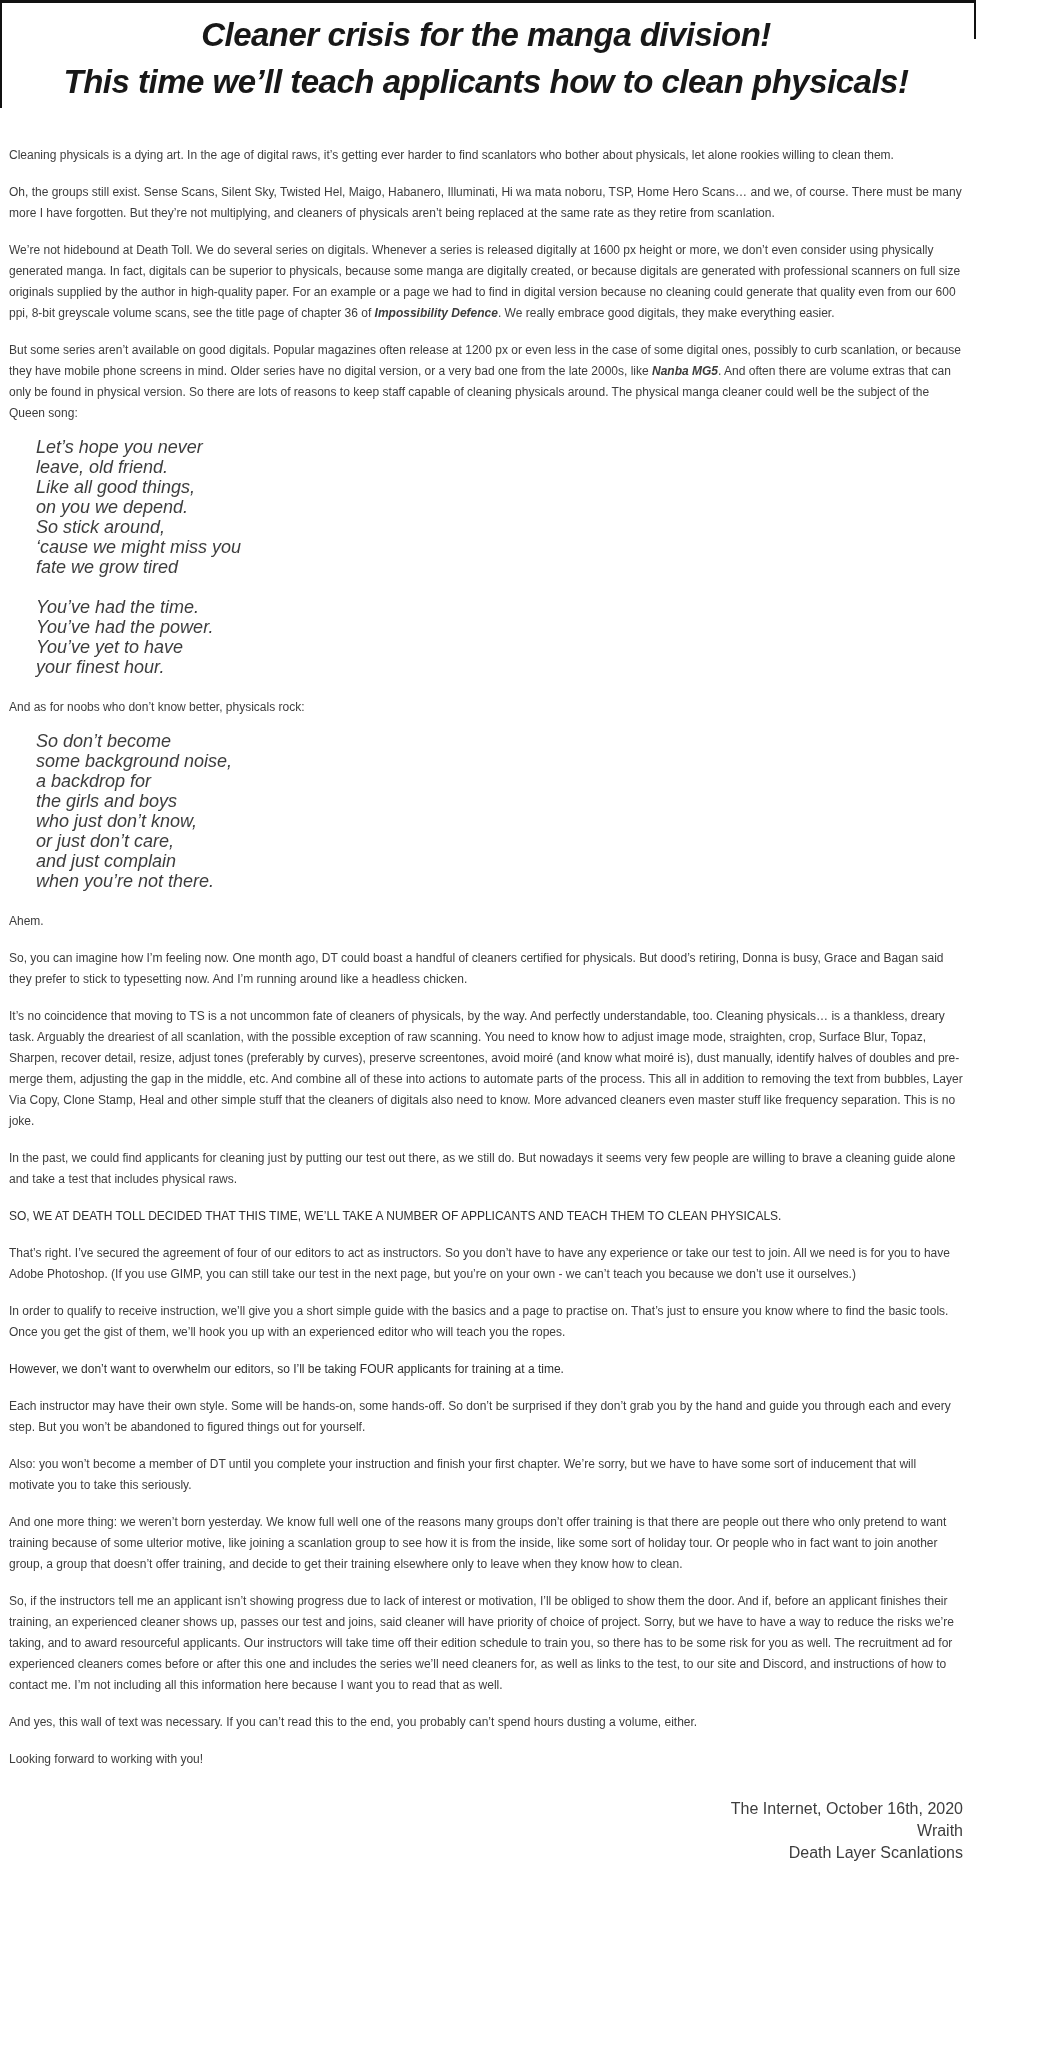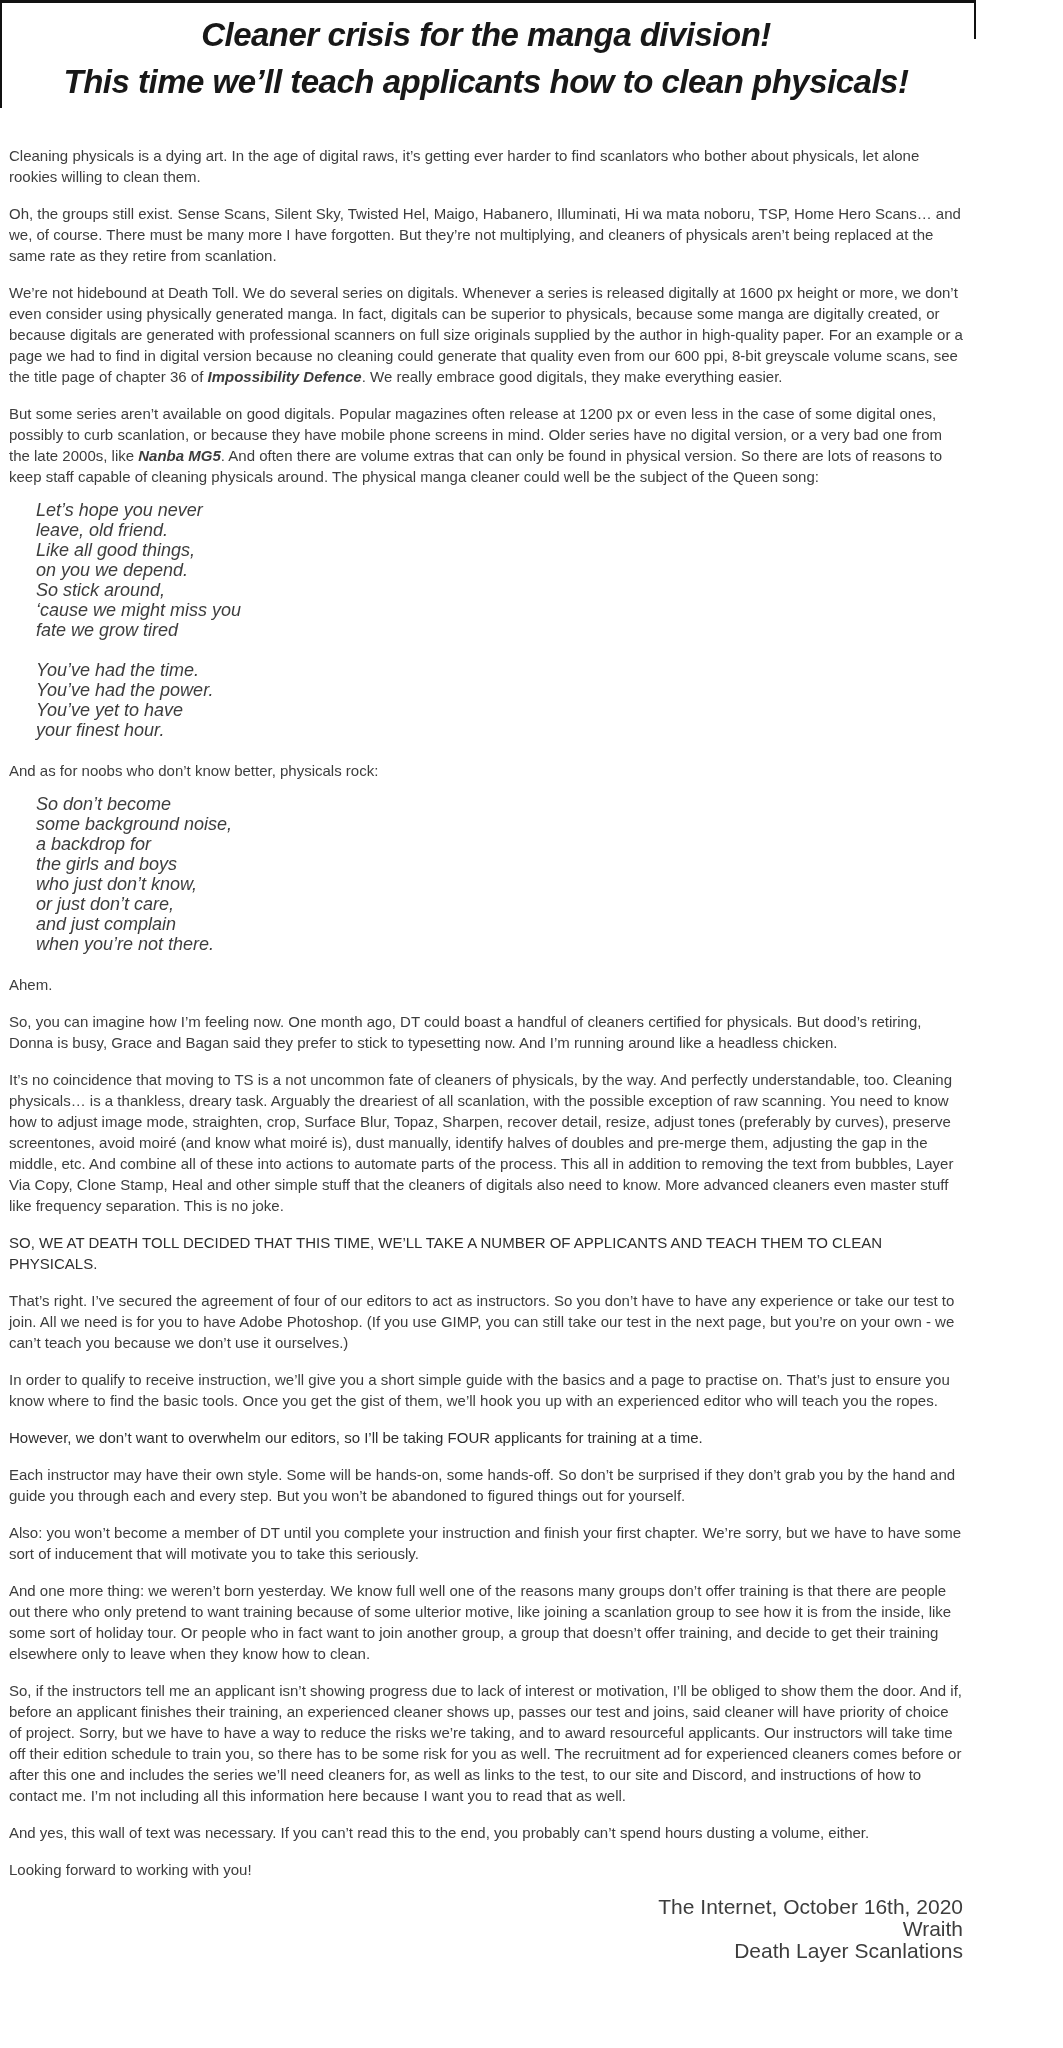--- a/index.html
+++ b/index.html
@@ -30,7 +30,7 @@
   .doc-title div { white-space: nowrap; }
   p.body {
     margin: 16px 0 13px 0;
-    font-size: 15px;
+    font-size: 12px;
     line-height: 21px;
   }
   p.body.bold { font-weight: normal; color: #2e2e2e; }

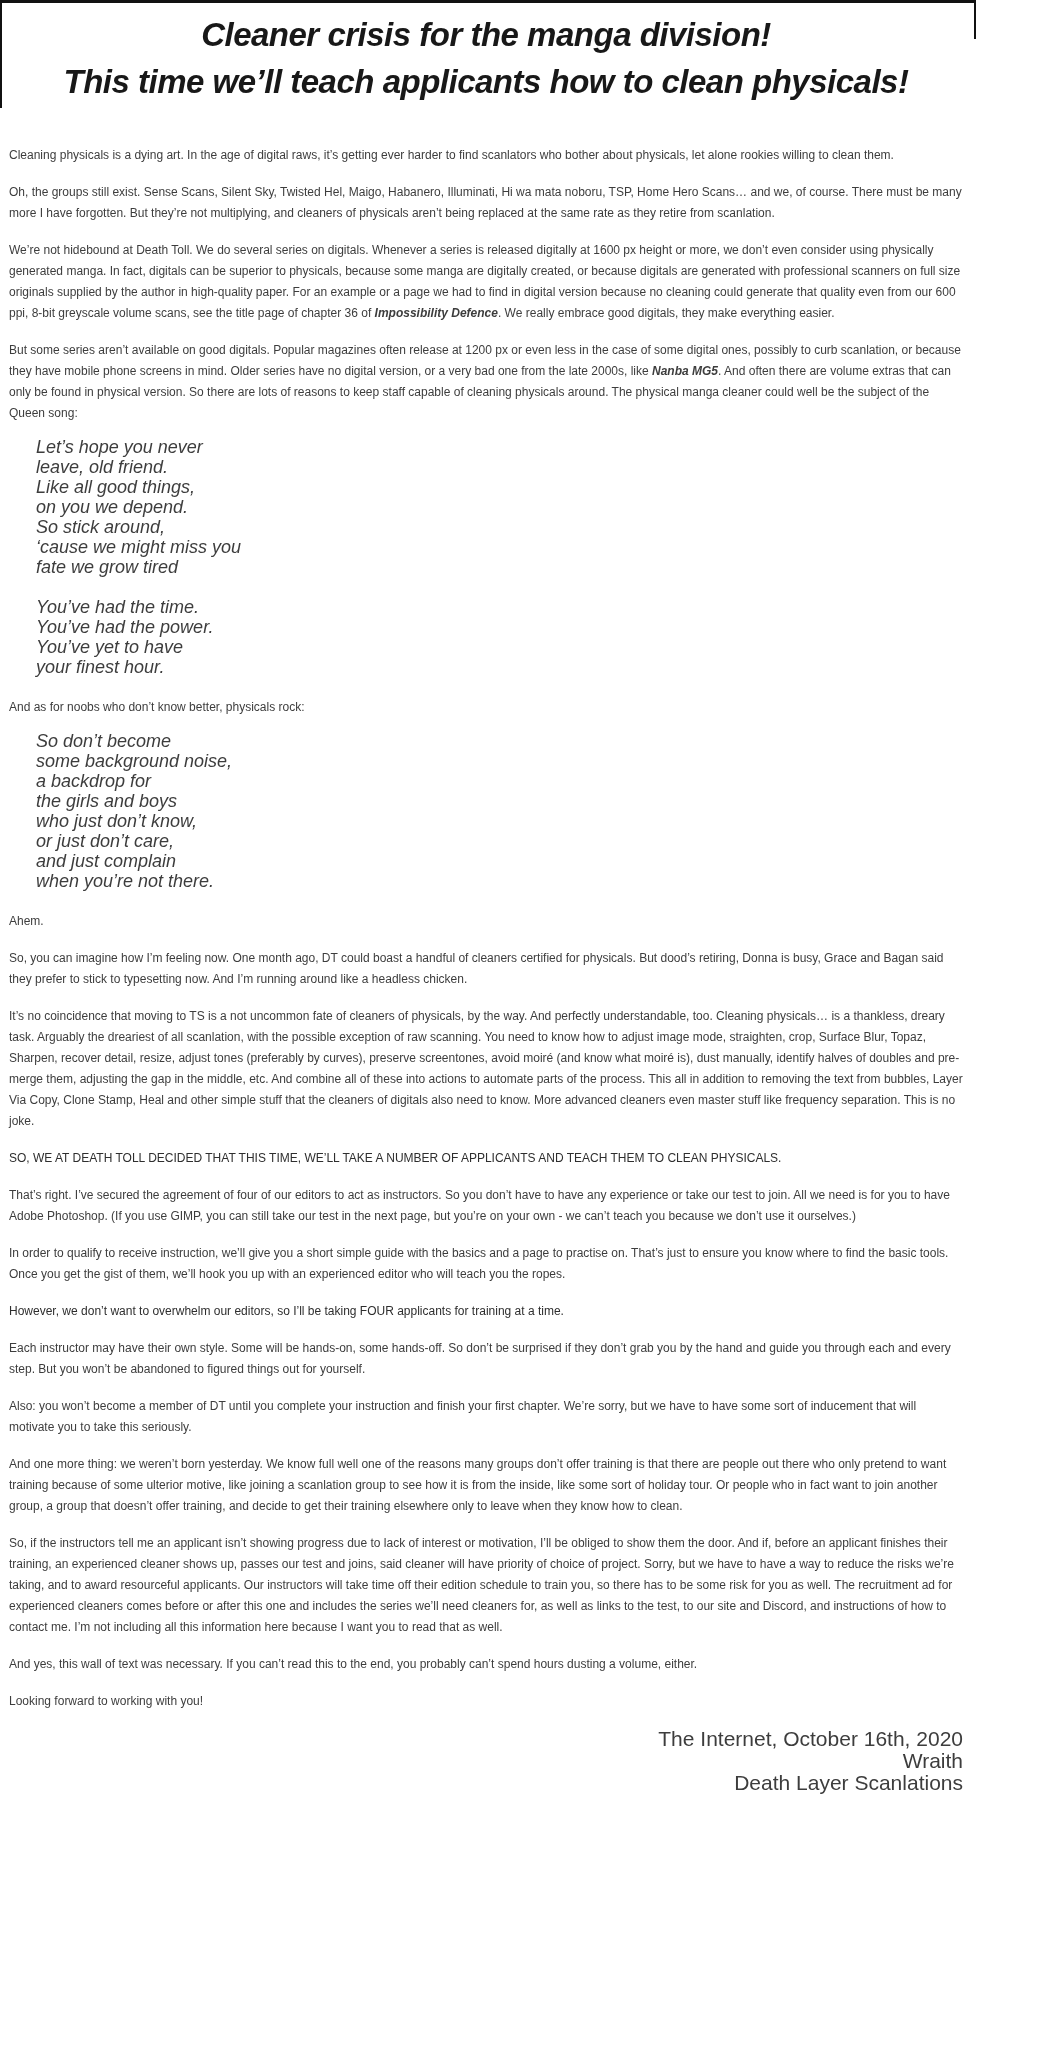--- a/index.html
+++ b/index.html
@@ -94,6 +94,7 @@
       <p class="body"><span>Ahem.</span></p>
       <p class="body"><span>So, you can imagine how I’m feeling now. One month ago, DT could boast a handful of cleaners certified for physicals. But dood’s retiring, Donna is busy, Grace and Bagan said they prefer to stick to typesetting now. And I’m running around like a headless chicken.</span></p>
       <p class="body"><span>It’s no coincidence that moving to TS is a not uncommon fate of cleaners of physicals, by the way. And perfectly understandable, too. Cleaning physicals… is a thankless, dreary task. Arguably the dreariest of all scanlation, with the possible exception of raw scanning. You need to know how to adjust image mode, straighten, crop, Surface Blur, Topaz, Sharpen, recover detail, resize, adjust tones (preferably by curves), preserve screentones, avoid moiré (and know what moiré is), dust manually, identify halves of doubles and pre-merge them, adjusting the gap in the middle, etc. And combine all of these into actions to automate parts of the process. This all in addition to removing the text from bubbles, Layer Via Copy, Clone Stamp, Heal and other simple stuff that the cleaners of digitals also need to know. More advanced cleaners even master stuff like frequency separation. This is no joke.</span></p>
+      <p class="body"><span>In the past, we could find applicants for cleaning just by putting our test out there, as we still do. But nowadays it seems very few people are willing to brave a cleaning guide alone and take a test that includes physical raws.</span></p>
       <p class="body bold"><span>SO, WE AT DEATH TOLL DECIDED THAT THIS TIME, WE’LL TAKE A NUMBER OF APPLICANTS AND TEACH THEM TO CLEAN PHYSICALS.</span></p>
       <p class="body"><span>That’s right. I’ve secured the agreement of four of our editors to act as instructors. So you don’t have to have any experience or take our test to join. All we need is for you to have Adobe Photoshop. (If you use GIMP, you can still take our test in the next page, but you’re on your own - we can’t teach you because we don’t use it ourselves.)</span></p>
       <p class="body"><span>In order to qualify to receive instruction, we’ll give you a short simple guide with the basics and a page to practise on. That’s just to ensure you know where to find the basic tools. Once you get the gist of them, we’ll hook you up with an experienced editor who will teach you the ropes.</span></p>

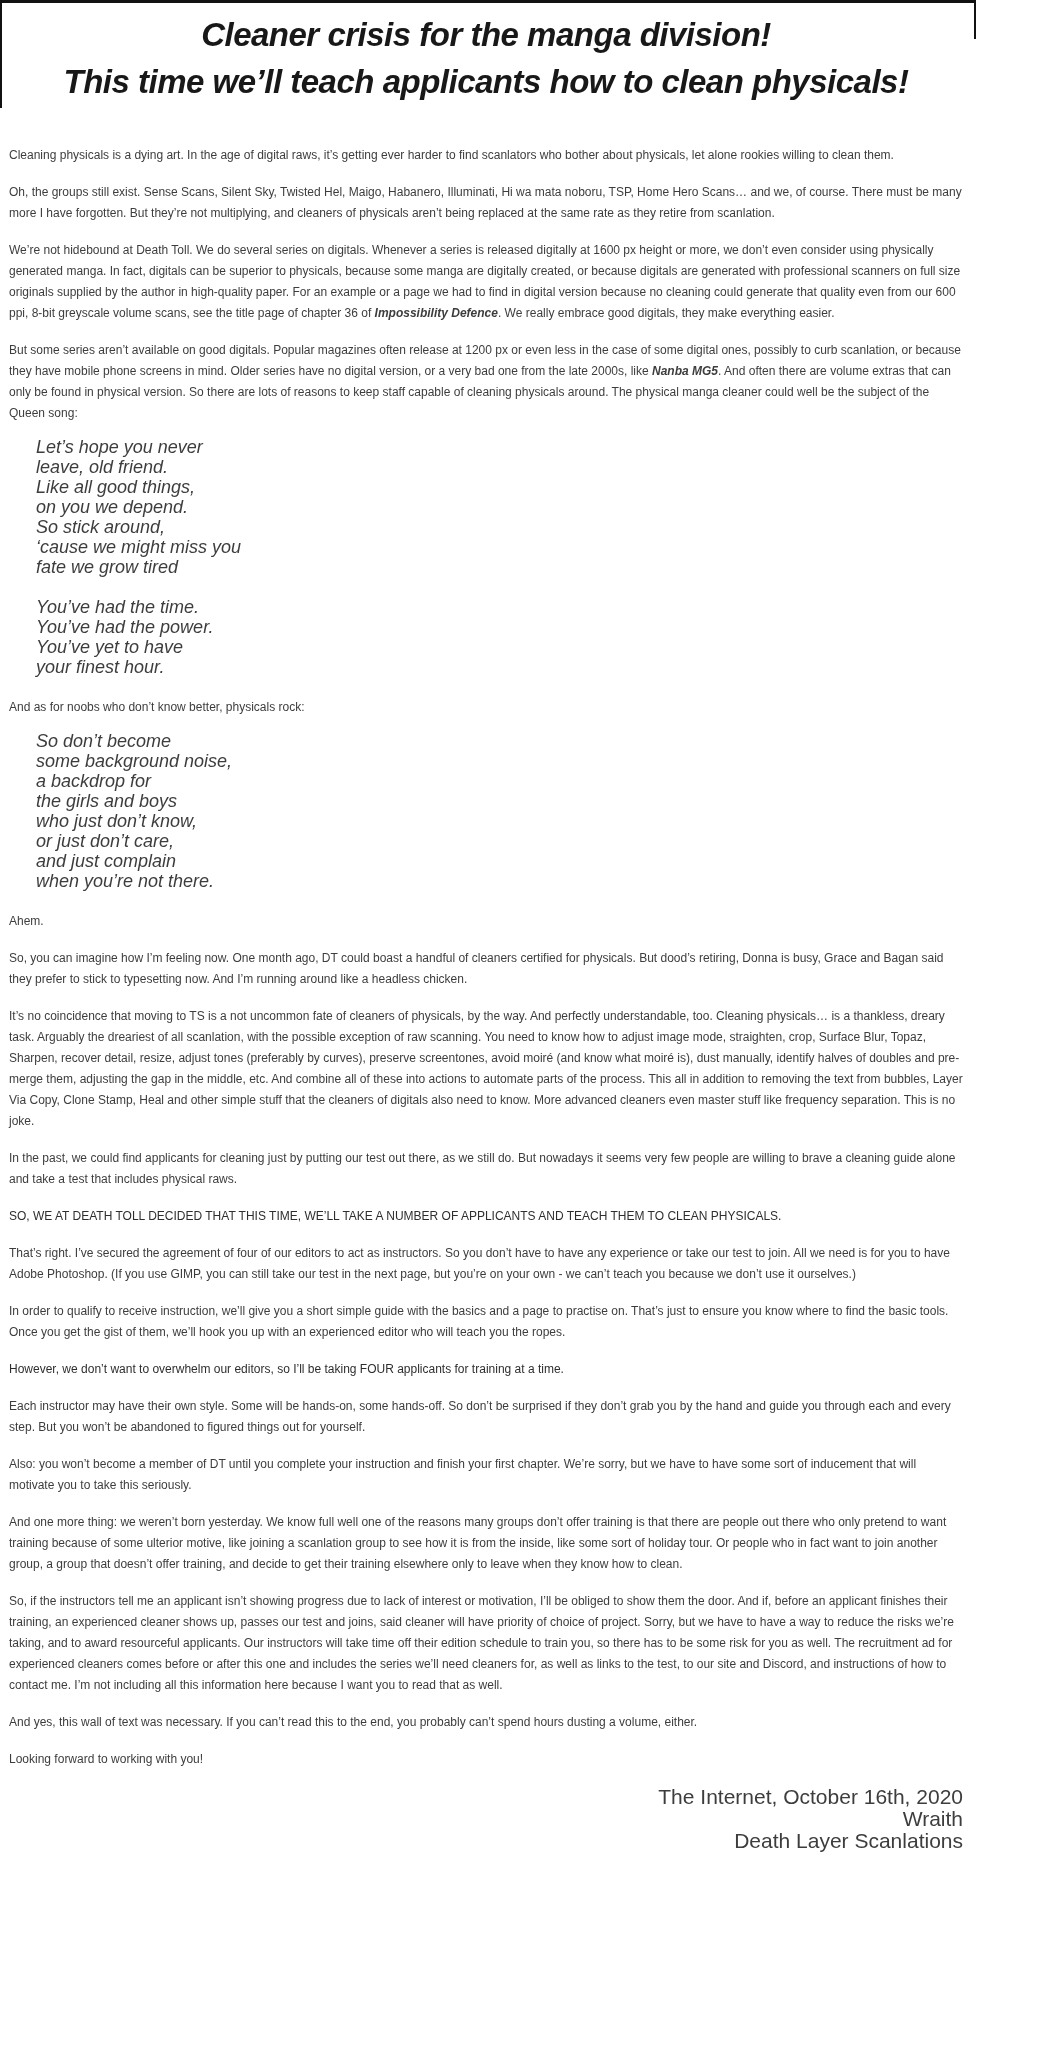--- a/index.html
+++ b/index.html
@@ -41,9 +41,9 @@
     line-height: 20px;
   }
   .signature {
-    margin-top: 16px;
+    margin-top: 28px;
     text-align: right;
-    font-size: 21px;
+    font-size: 16px;
     line-height: 22px;
     color: #3d3d3d;
   }

